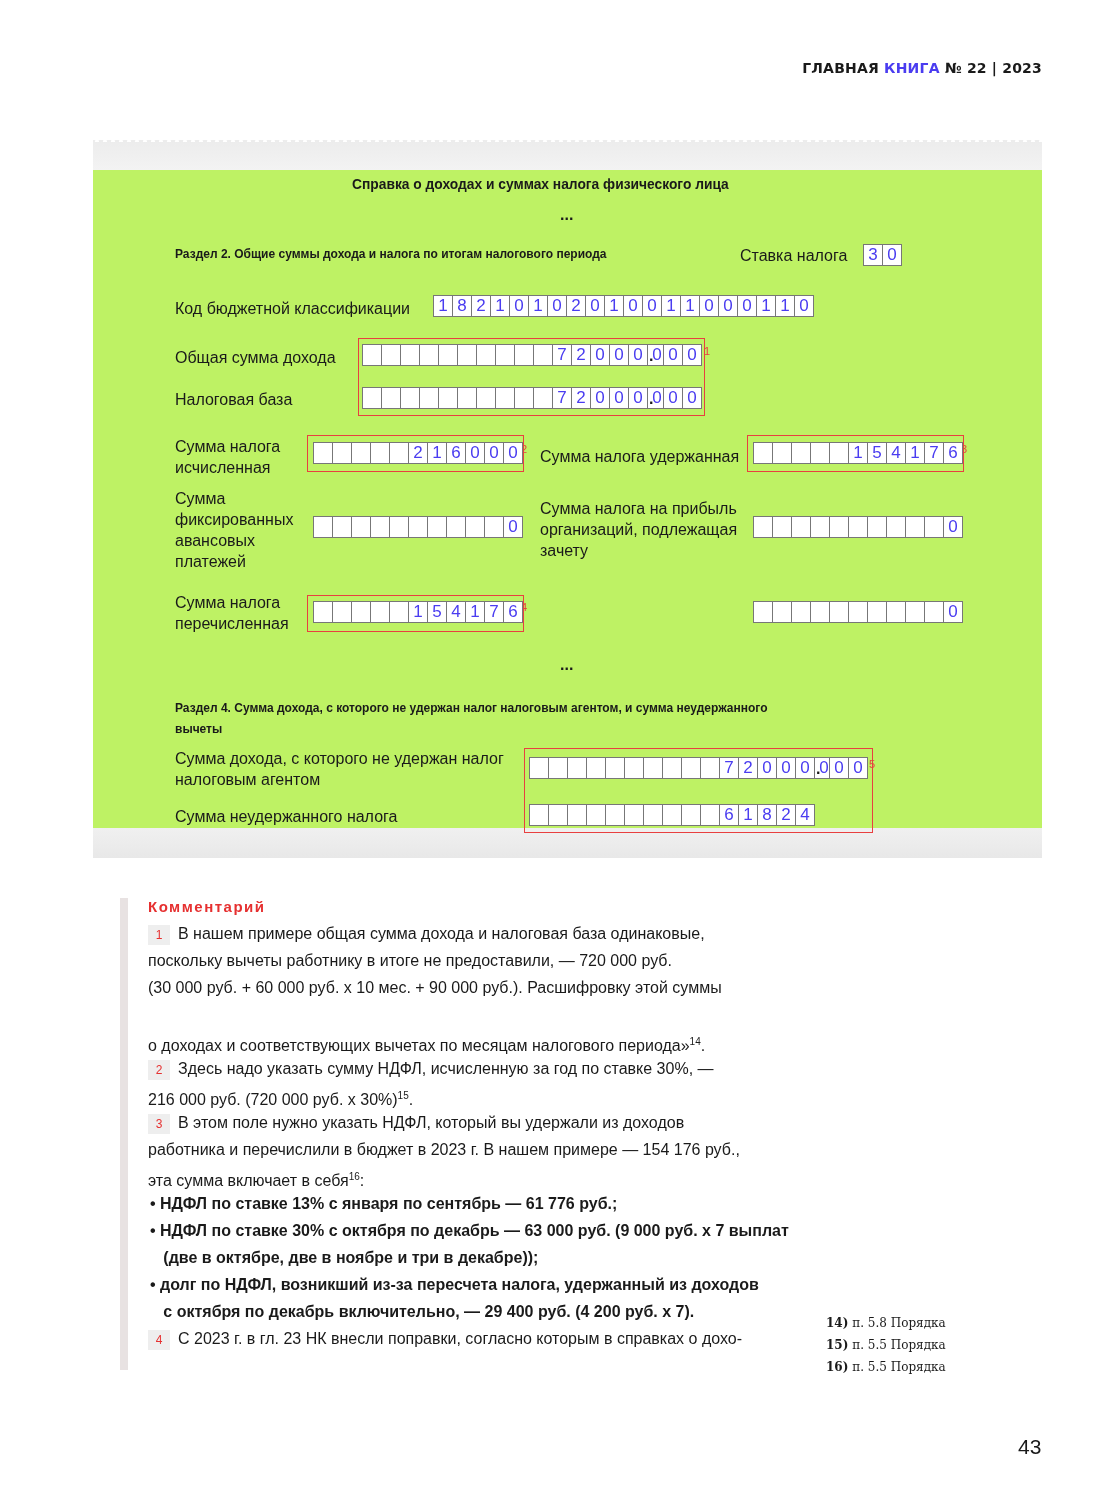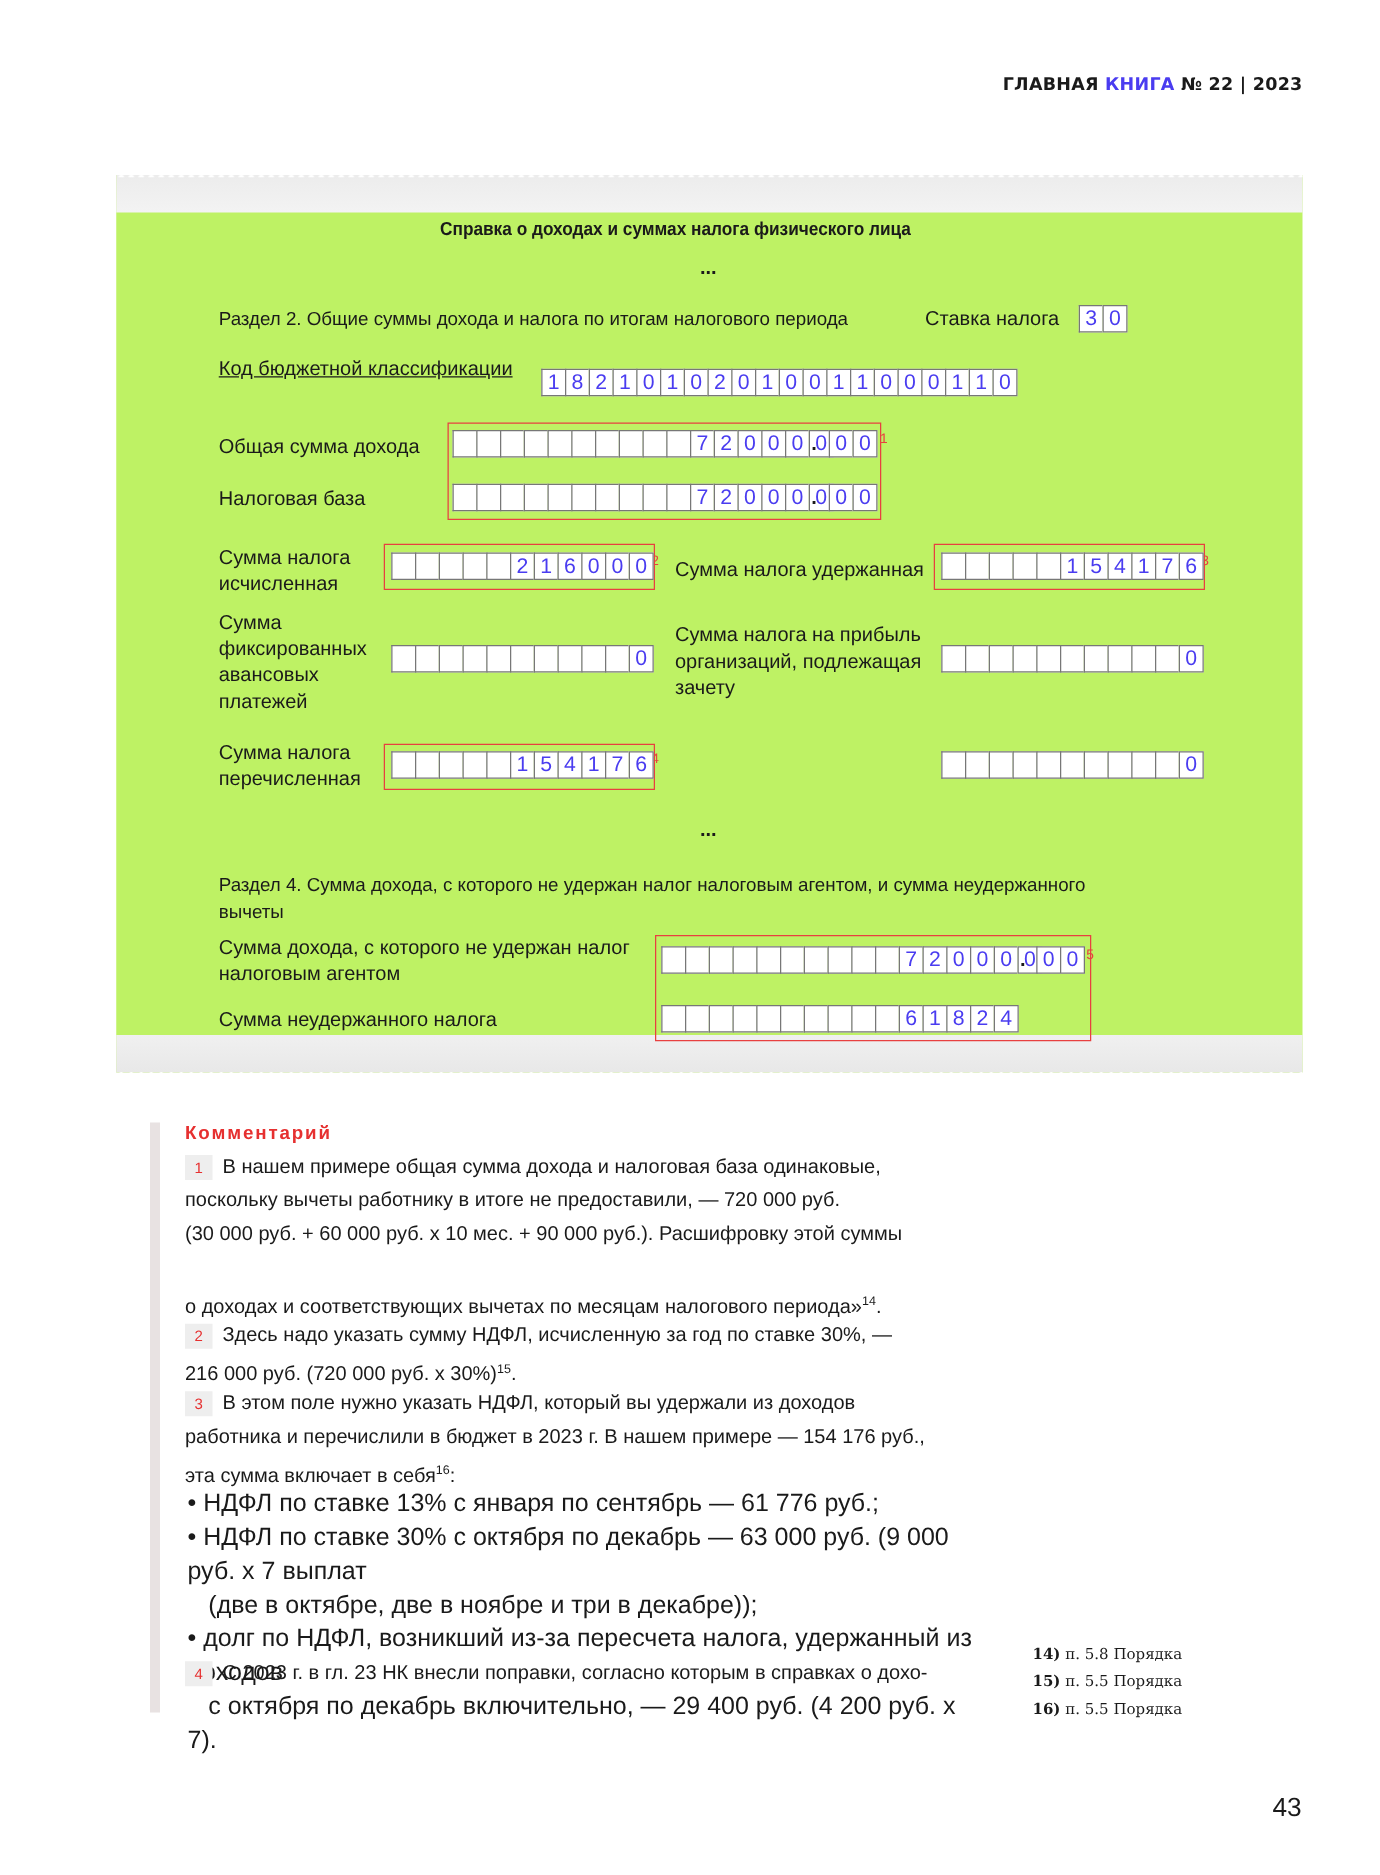--- a/index.html
+++ b/index.html
@@ -15,7 +15,7 @@
   .abs{position:absolute;}
   .title{font-weight:bold;font-size:15px;transform:scaleX(0.92);transform-origin:left;}
   .dots{font-weight:bold;font-size:16px;}
-  .h{font-weight:normal;font-size:15px;}
+  .h{font-weight:bold;font-size:12px;}
   .lbl{font-size:16px;line-height:21px;}
   .cells{display:flex;position:absolute;height:22px;}
   .cell{width:18px;height:20px;border:1px solid #777;border-right:none;background:#fff;color:#4a3cf0;font-size:17px;line-height:20px;text-align:center;box-sizing:content-box;}

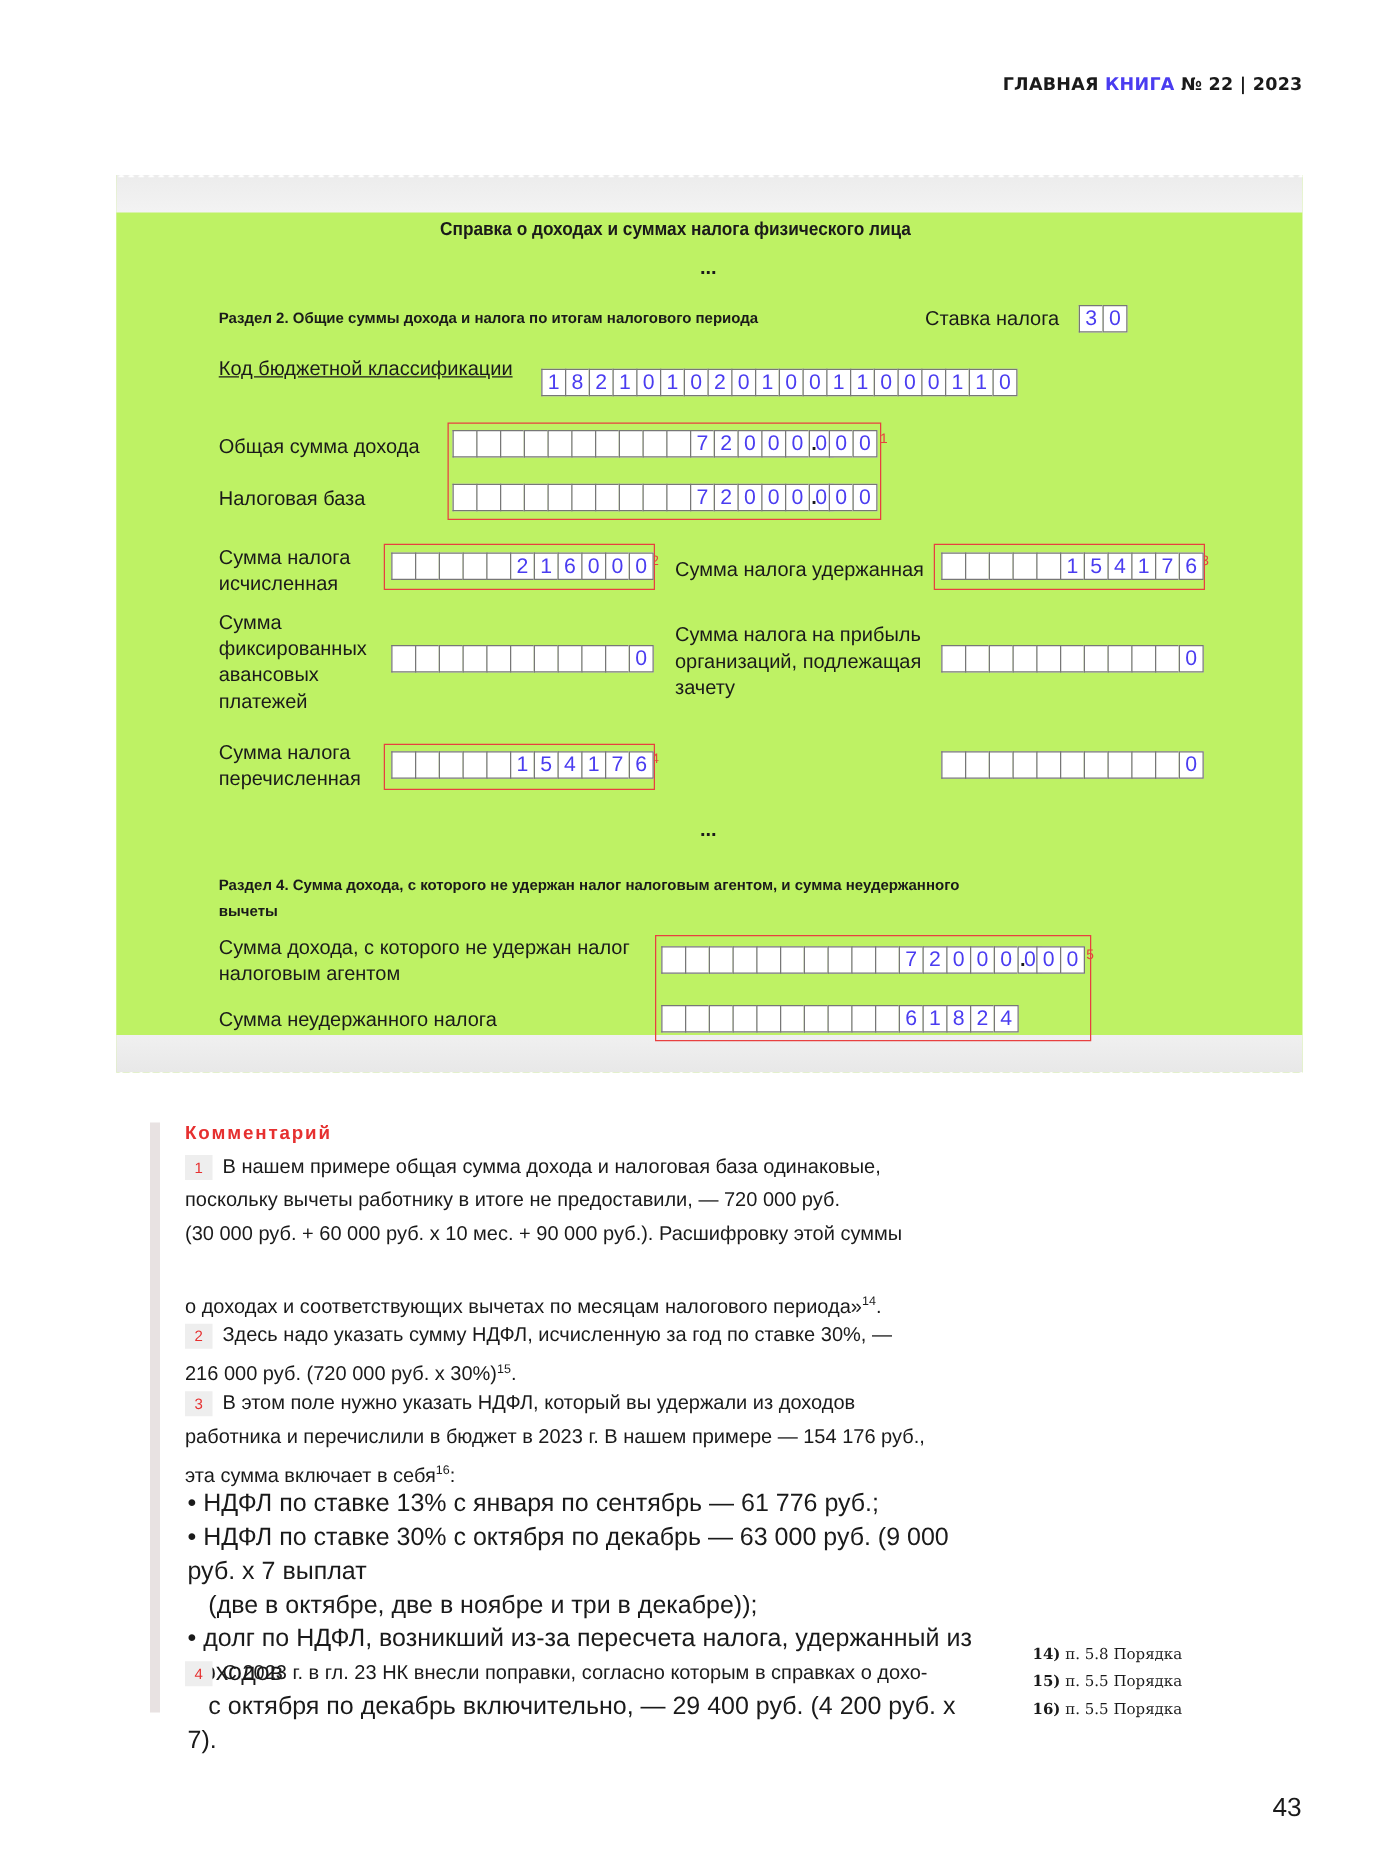--- a/index.html
+++ b/index.html
@@ -59,7 +59,7 @@
       <div class="cell">0</div>
     </div>
 
-  <div class="abs lbl" style="left:82px;top:145px;text-decoration:underline;">Код бюджетной классификации</div>
+  <div class="abs lbl" style="left:82px;top:158px;">Код бюджетной классификации</div>
   <div class="cells" style="left:340px;top:155px;">
       <div class="cell">1</div>
       <div class="cell">8</div>

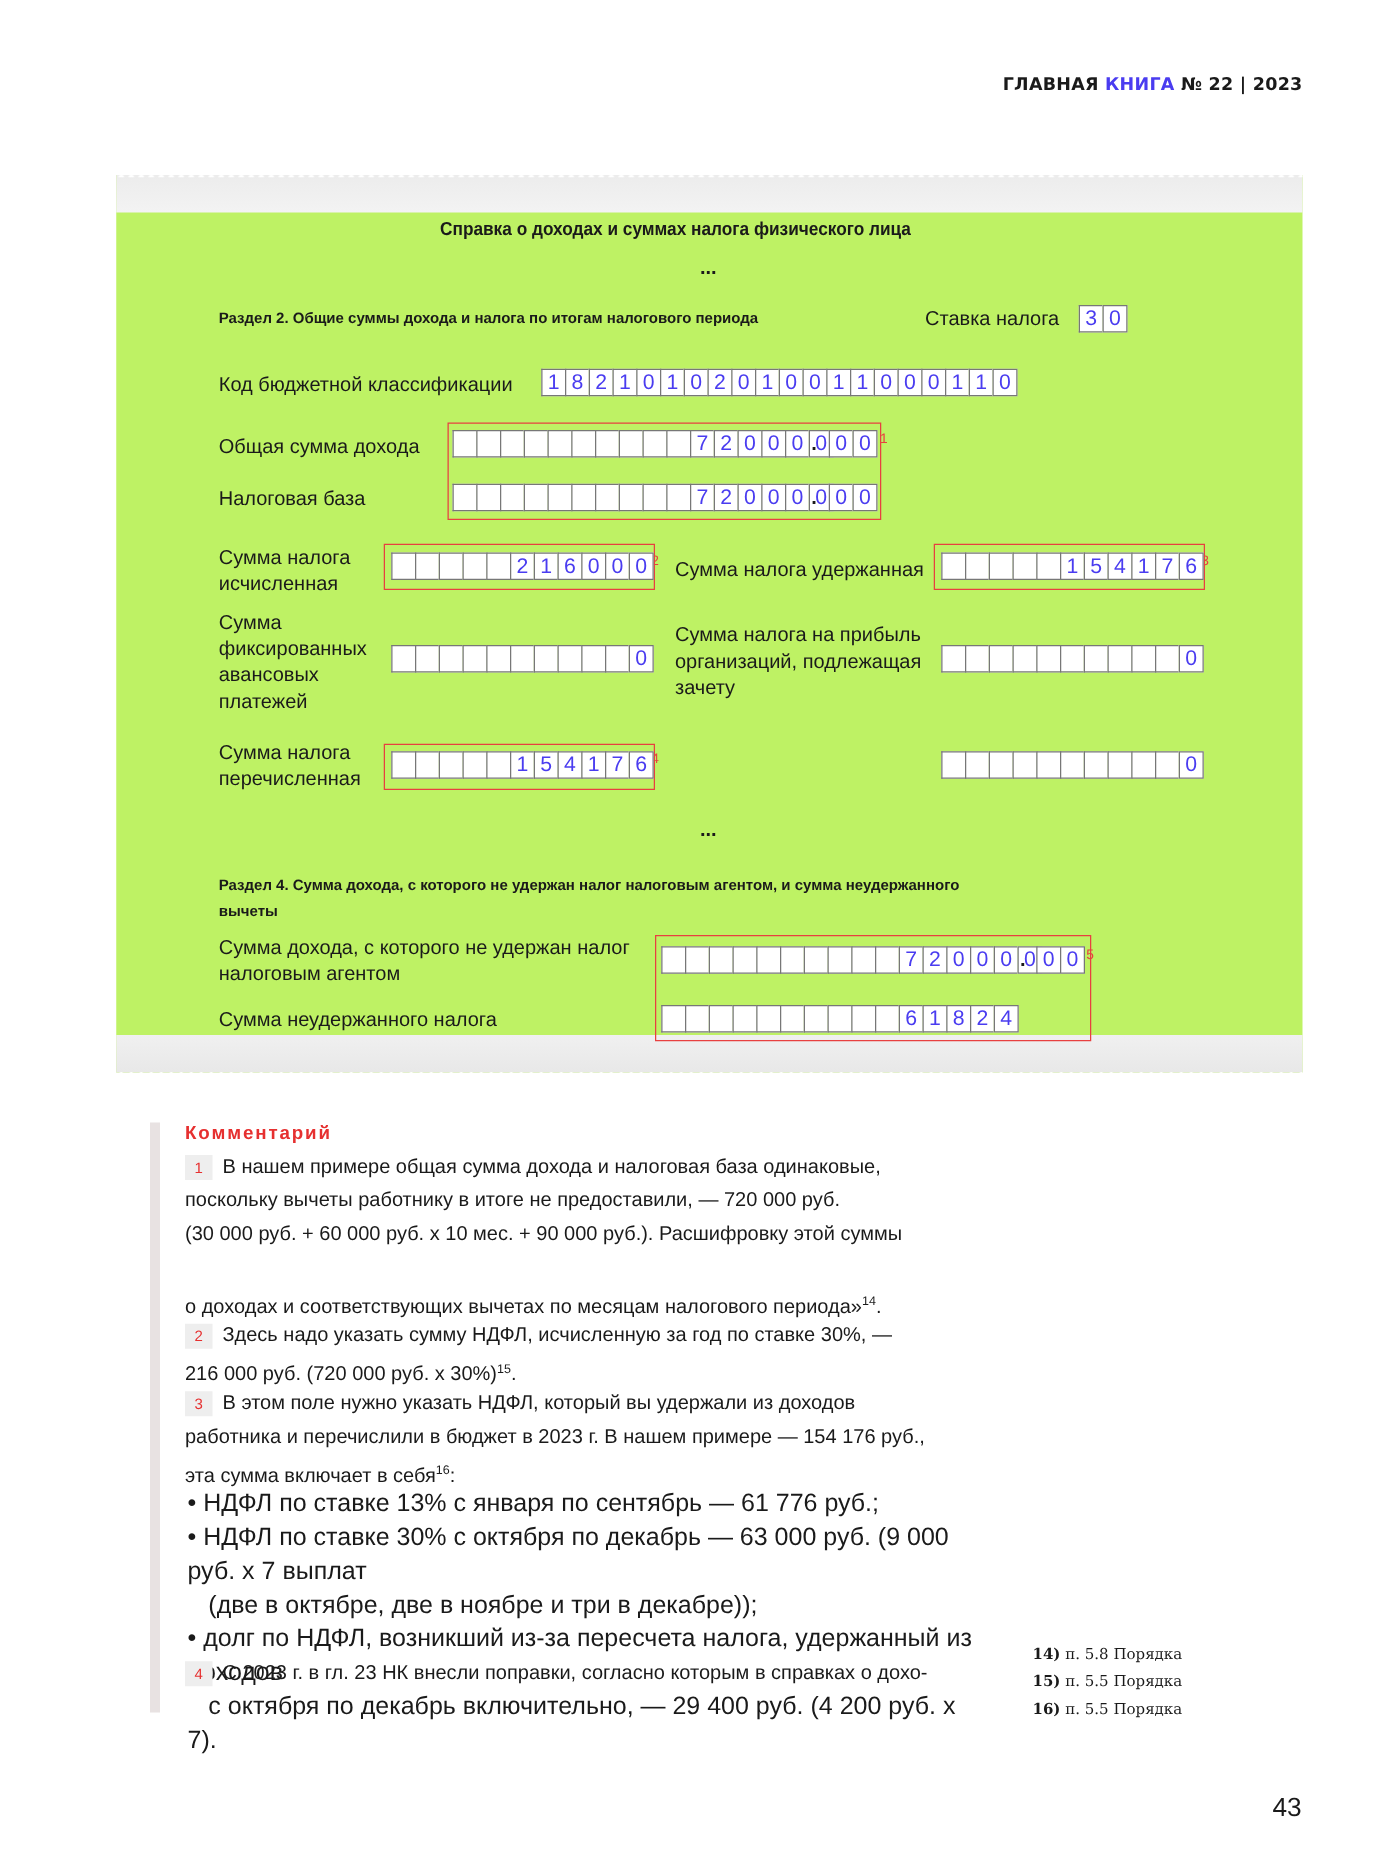--- a/index.html
+++ b/index.html
@@ -27,7 +27,7 @@
   .ctitle{position:absolute;left:148px;top:898px;color:#e63030;font-weight:bold;font-size:15px;letter-spacing:1.5px;}
   .para{position:absolute;left:148px;font-size:16px;line-height:27px;width:640px;}
   .num{display:inline-block;background:#eeeeee;color:#e63030;font-size:12px;width:22px;text-align:center;margin-right:8px;line-height:20px;}
-  .bullet{position:absolute;left:150px;font-size:20px;line-height:27px;width:640px;}
+  .bullet{position:absolute;left:150px;font-size:16px;line-height:27px;width:640px;font-weight:bold;}
   .foot{position:absolute;left:826px;font-family:"DejaVu Serif",serif;font-size:12px;}
   .pageno{position:absolute;left:1018px;top:1435px;font-size:21px;}
   sup{font-size:10px;}

